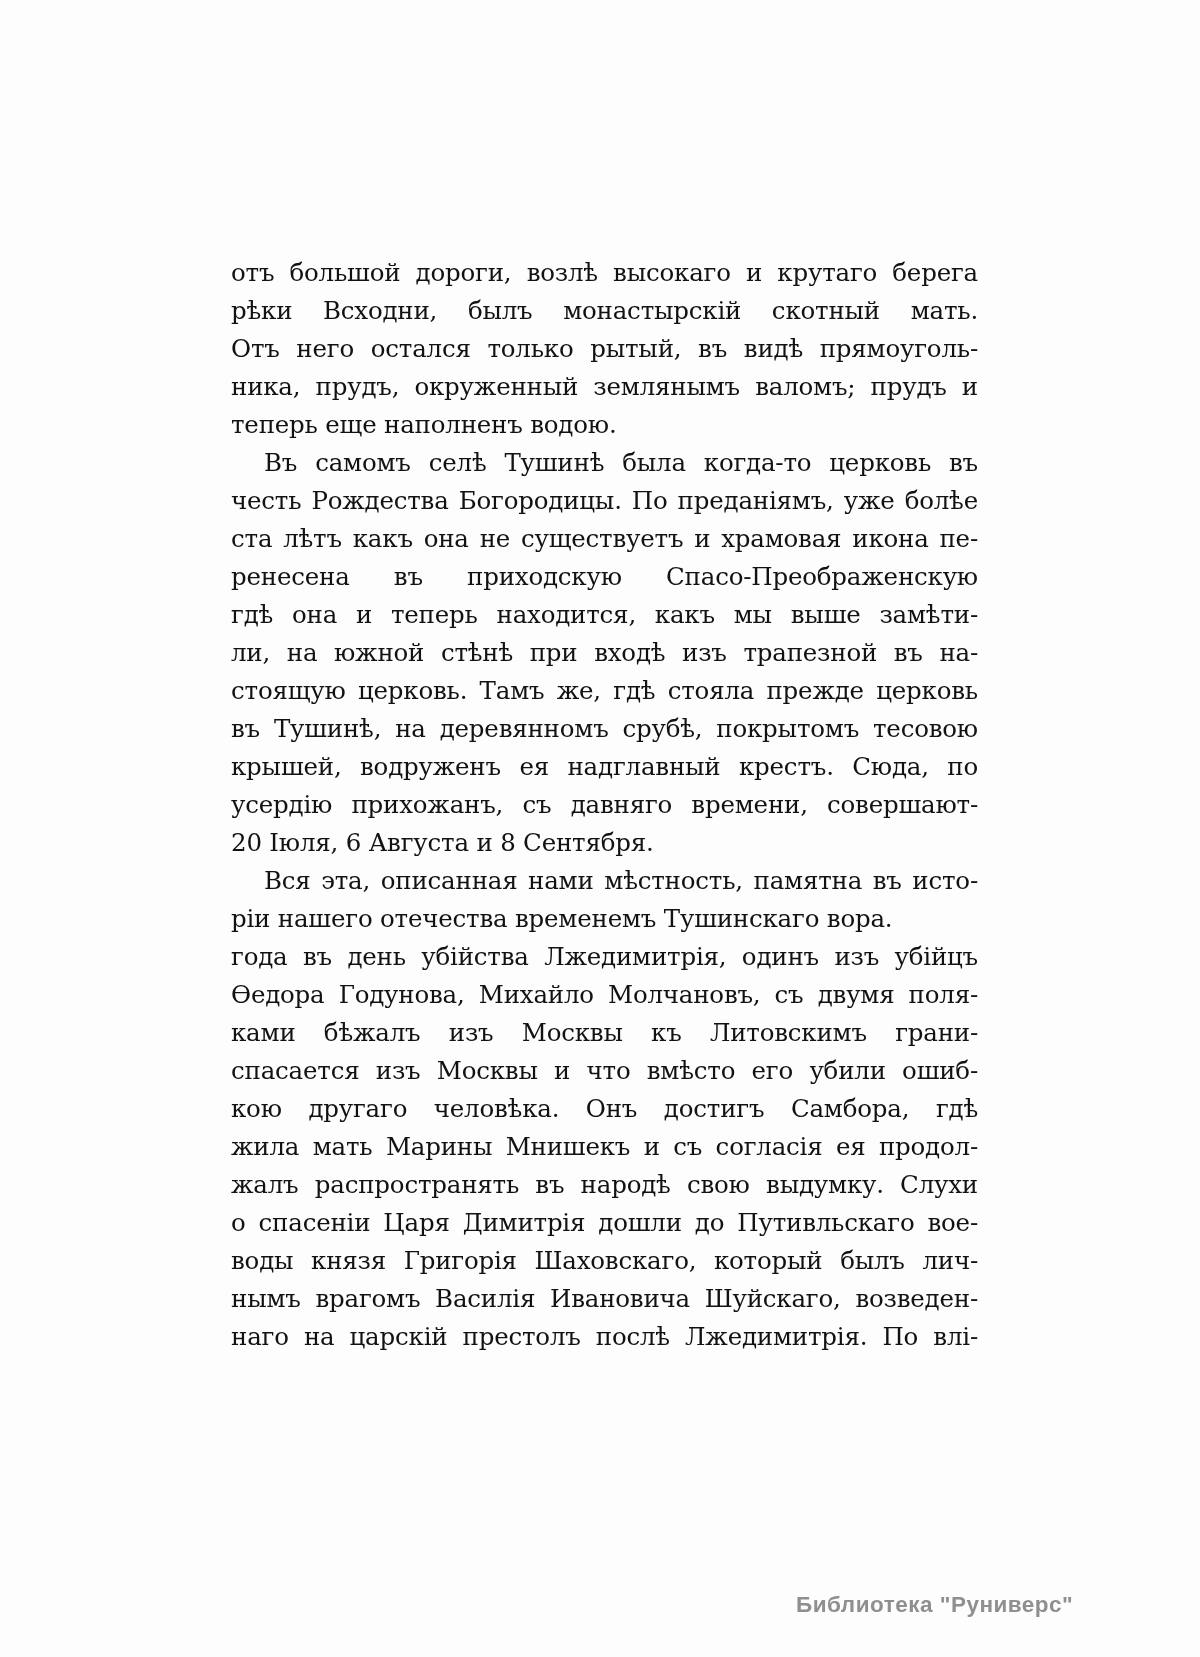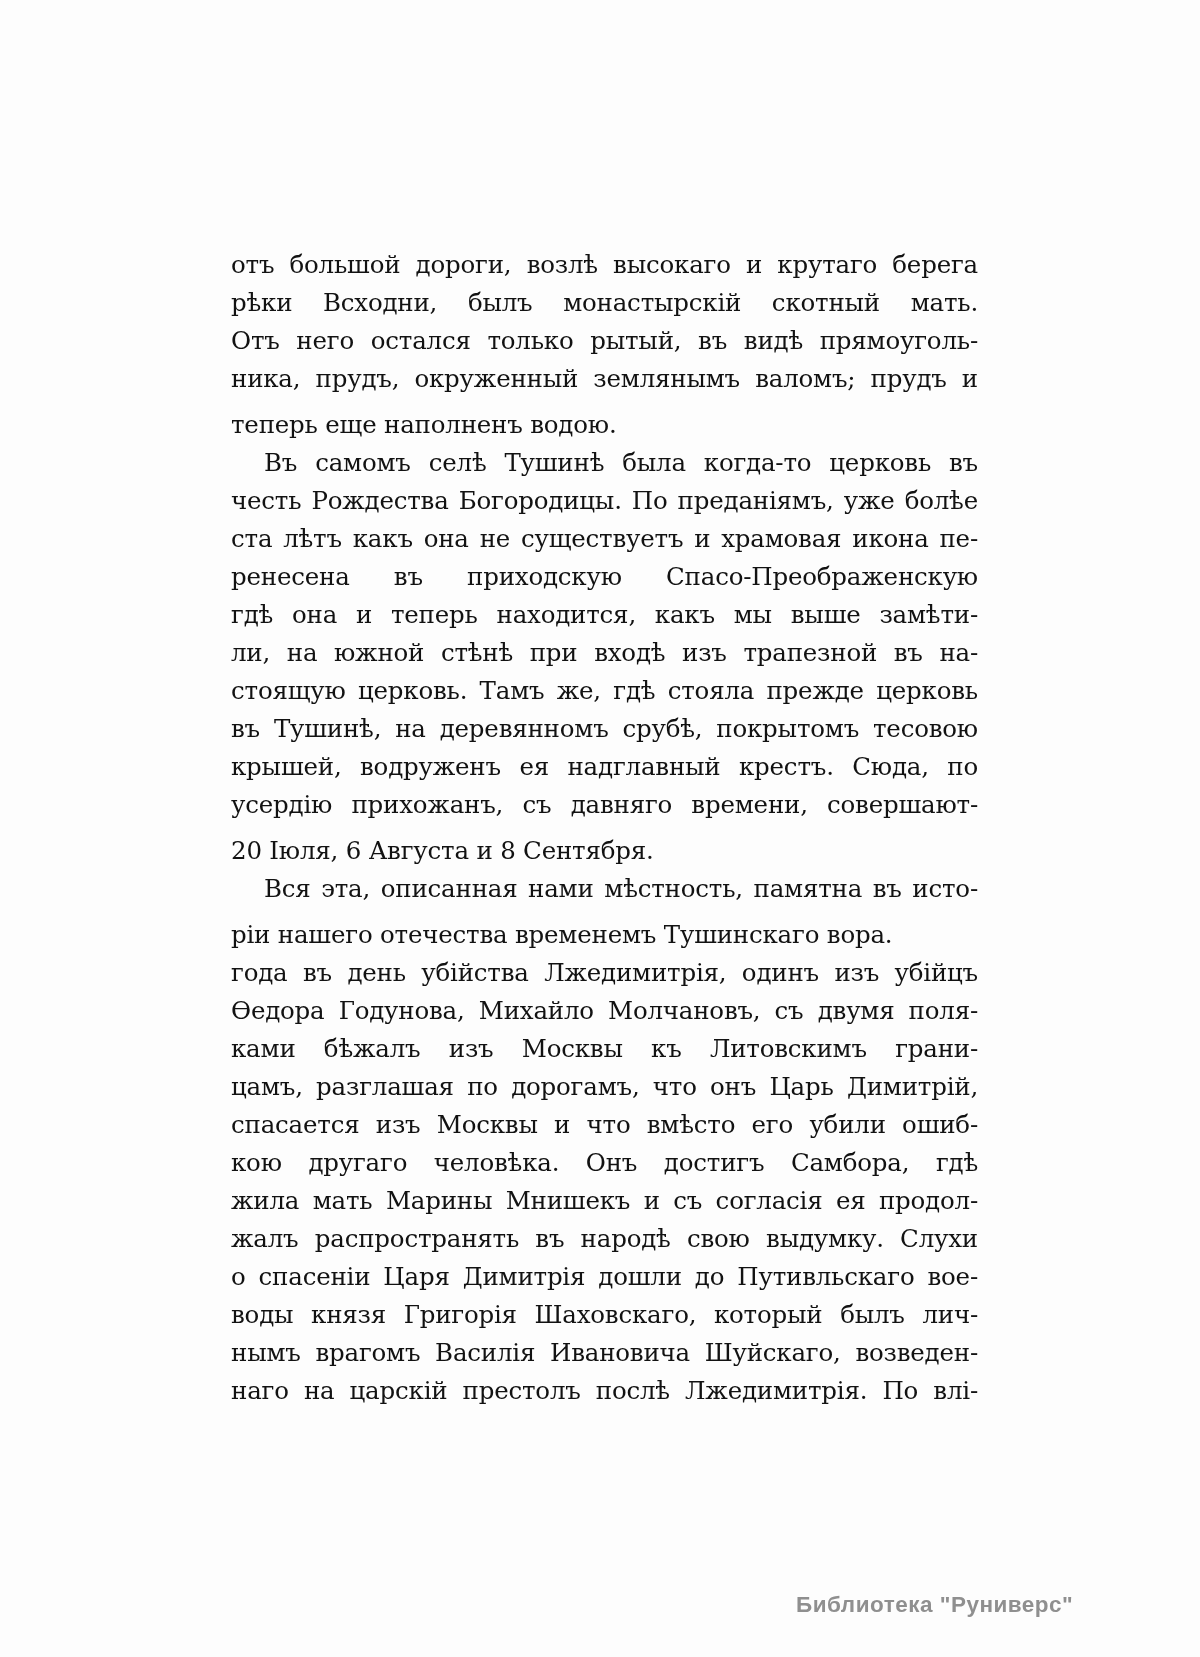--- a/index.html
+++ b/index.html
@@ -19,7 +19,7 @@
   .text-block {
     position: absolute;
     left: 231px;
-    top: 246px;
+    top: 254px;
     width: 747px;
   }
   .paragraph {

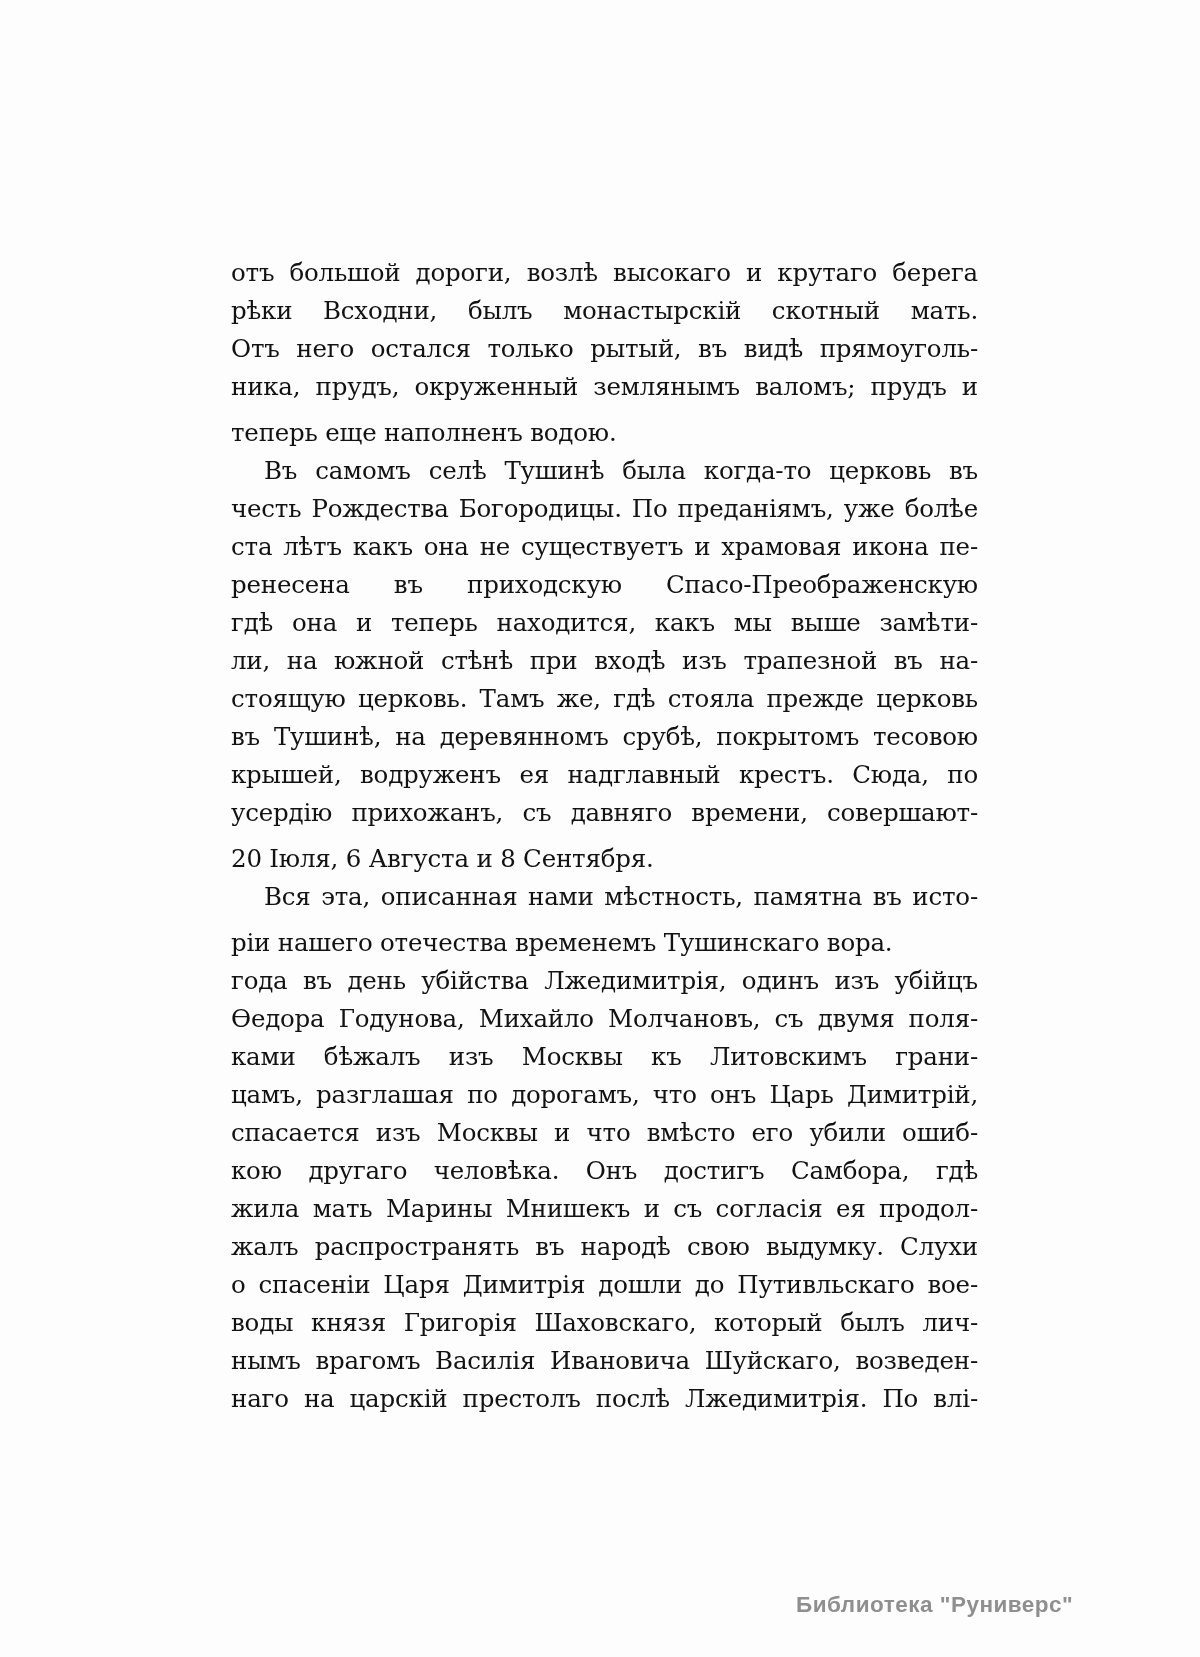--- a/index.html
+++ b/index.html
@@ -40,7 +40,6 @@
   .line.no-justify {
     text-align: right;
     text-align-last: left;
-    margin-top: 8px;
     -moz-text-align-last: left;
   }
   .line.indented {

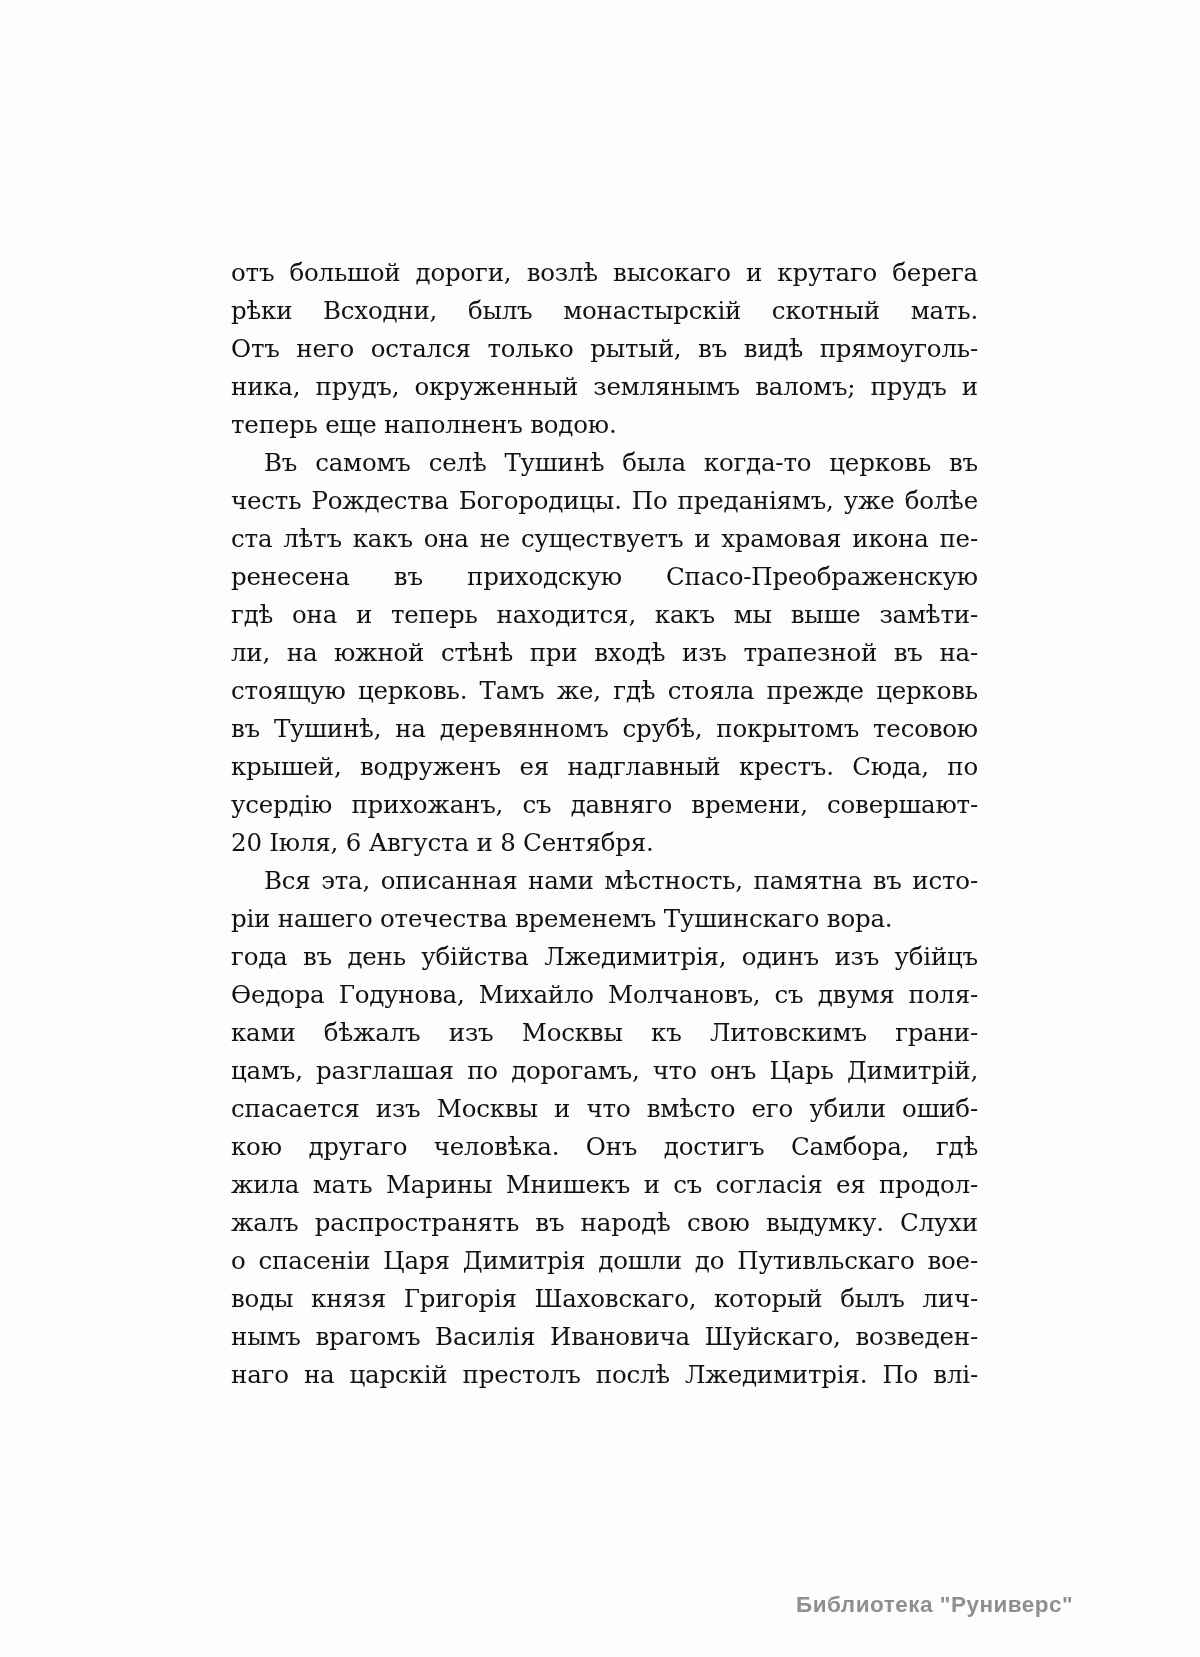--- a/index.html
+++ b/index.html
@@ -91,7 +91,6 @@
         <div class="line"><span>года въ день убійства Лжедимитрія, одинъ изъ убійцъ</span></div>
         <div class="line"><span>Ѳедора Годунова, Михайло Молчановъ, съ двумя поля-</span></div>
         <div class="line"><span>ками бѣжалъ изъ Москвы къ Литовскимъ грани-</span></div>
-        <div class="line"><span>цамъ, разглашая по дорогамъ, что онъ Царь Димитрій,</span></div>
         <div class="line"><span>спасается изъ Москвы и что вмѣсто его убили ошиб-</span></div>
         <div class="line"><span>кою другаго человѣка. Онъ достигъ </span><span class="italic">Самбора</span><span>, гдѣ</span></div>
         <div class="line"><span>жила мать Марины Мнишекъ и съ согласія ея продол-</span></div>

